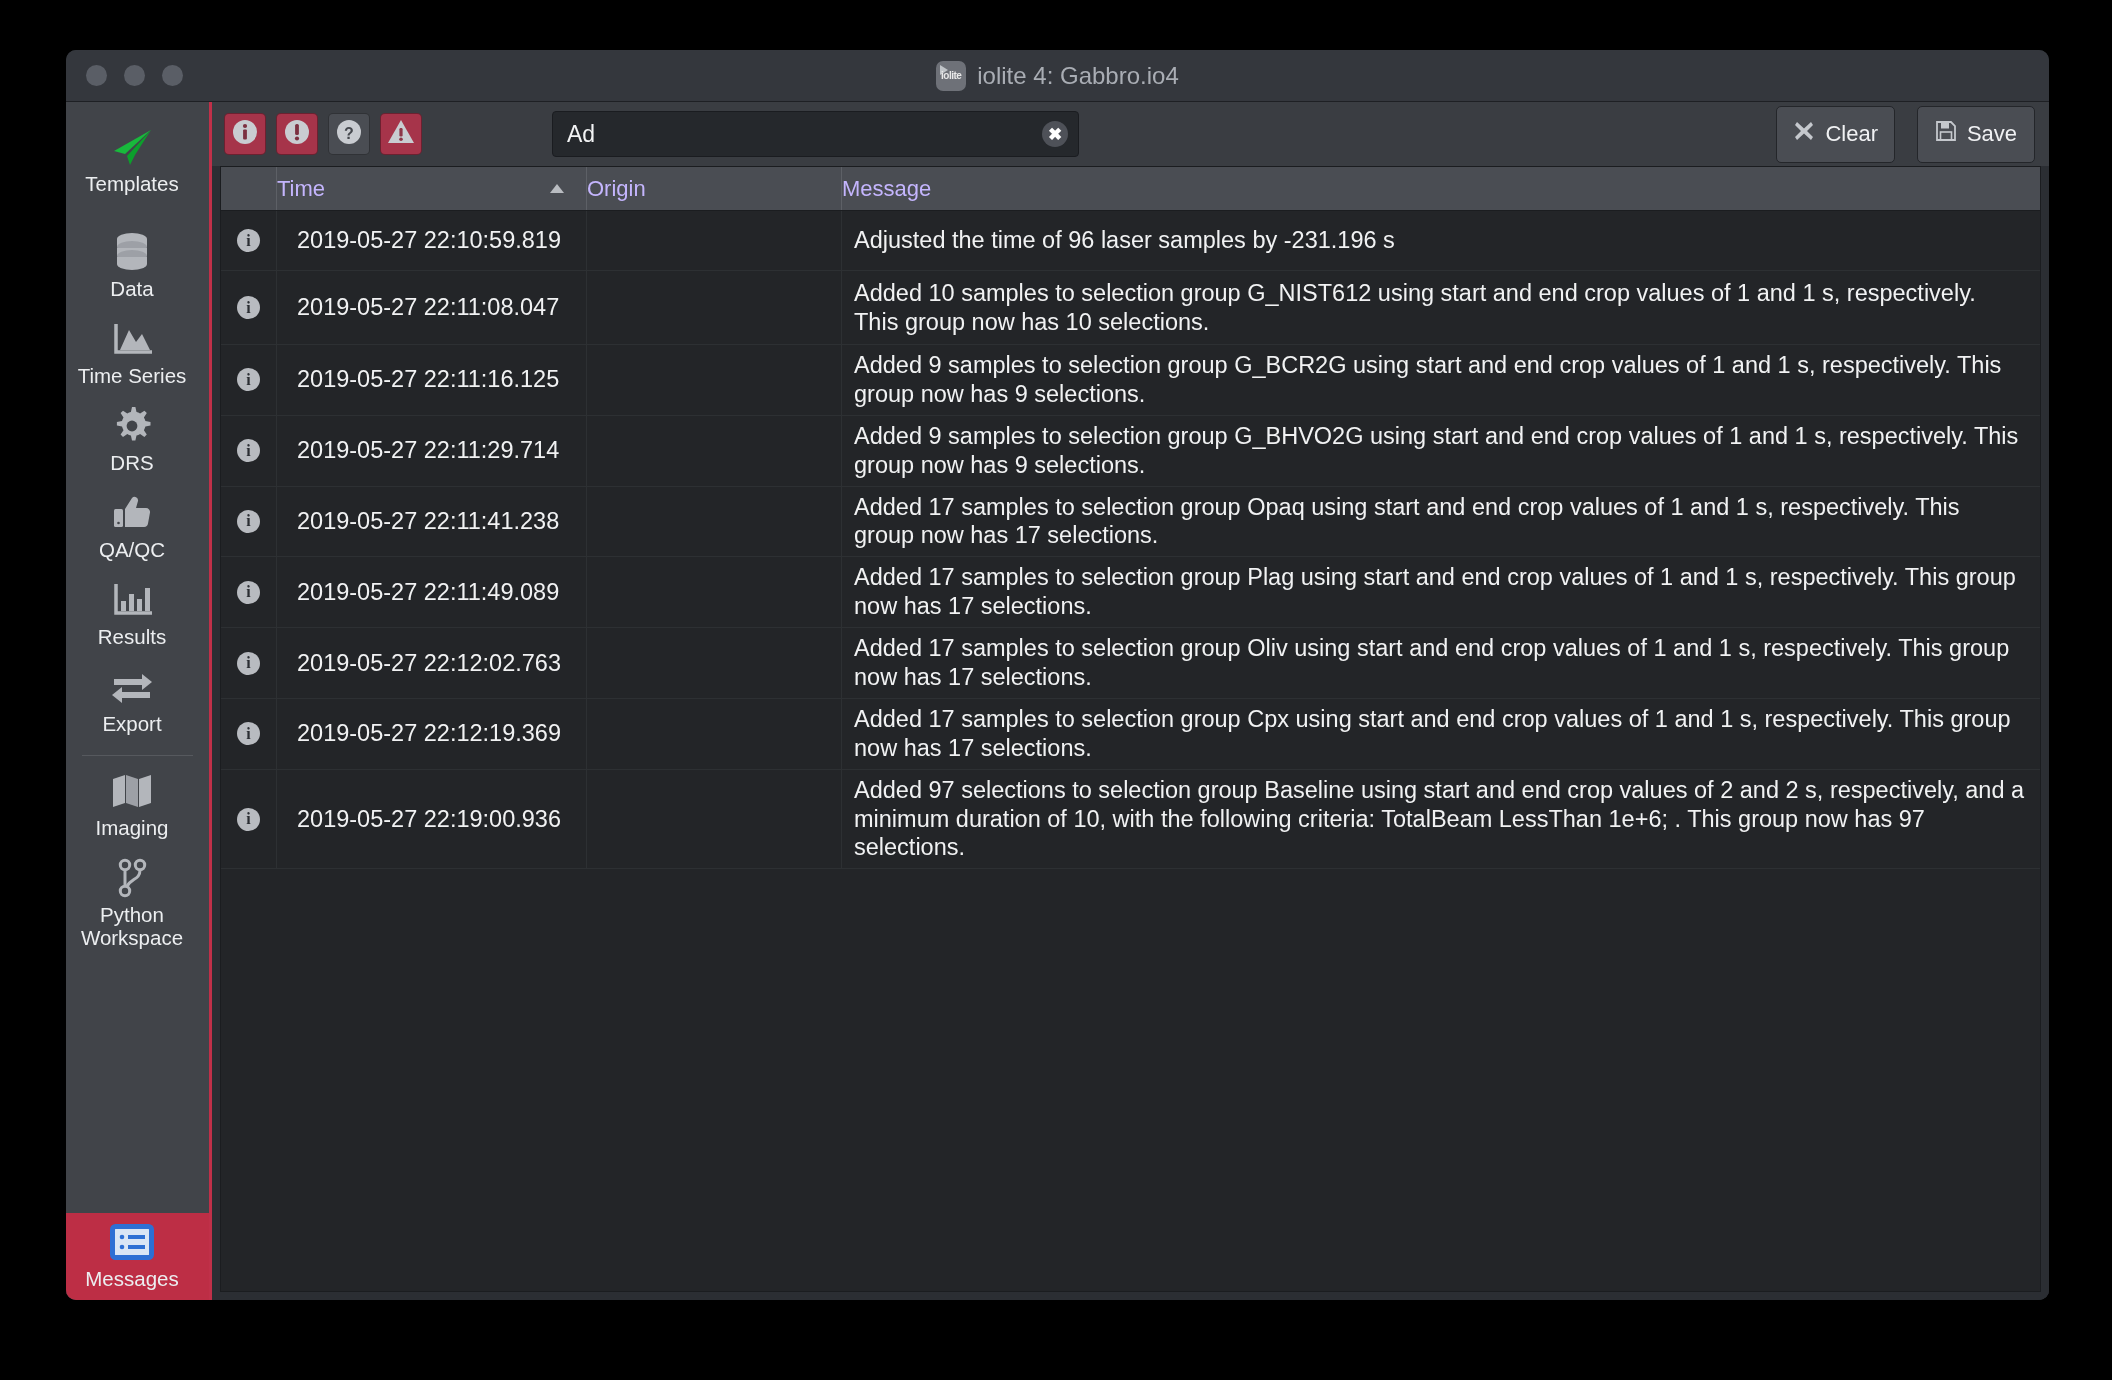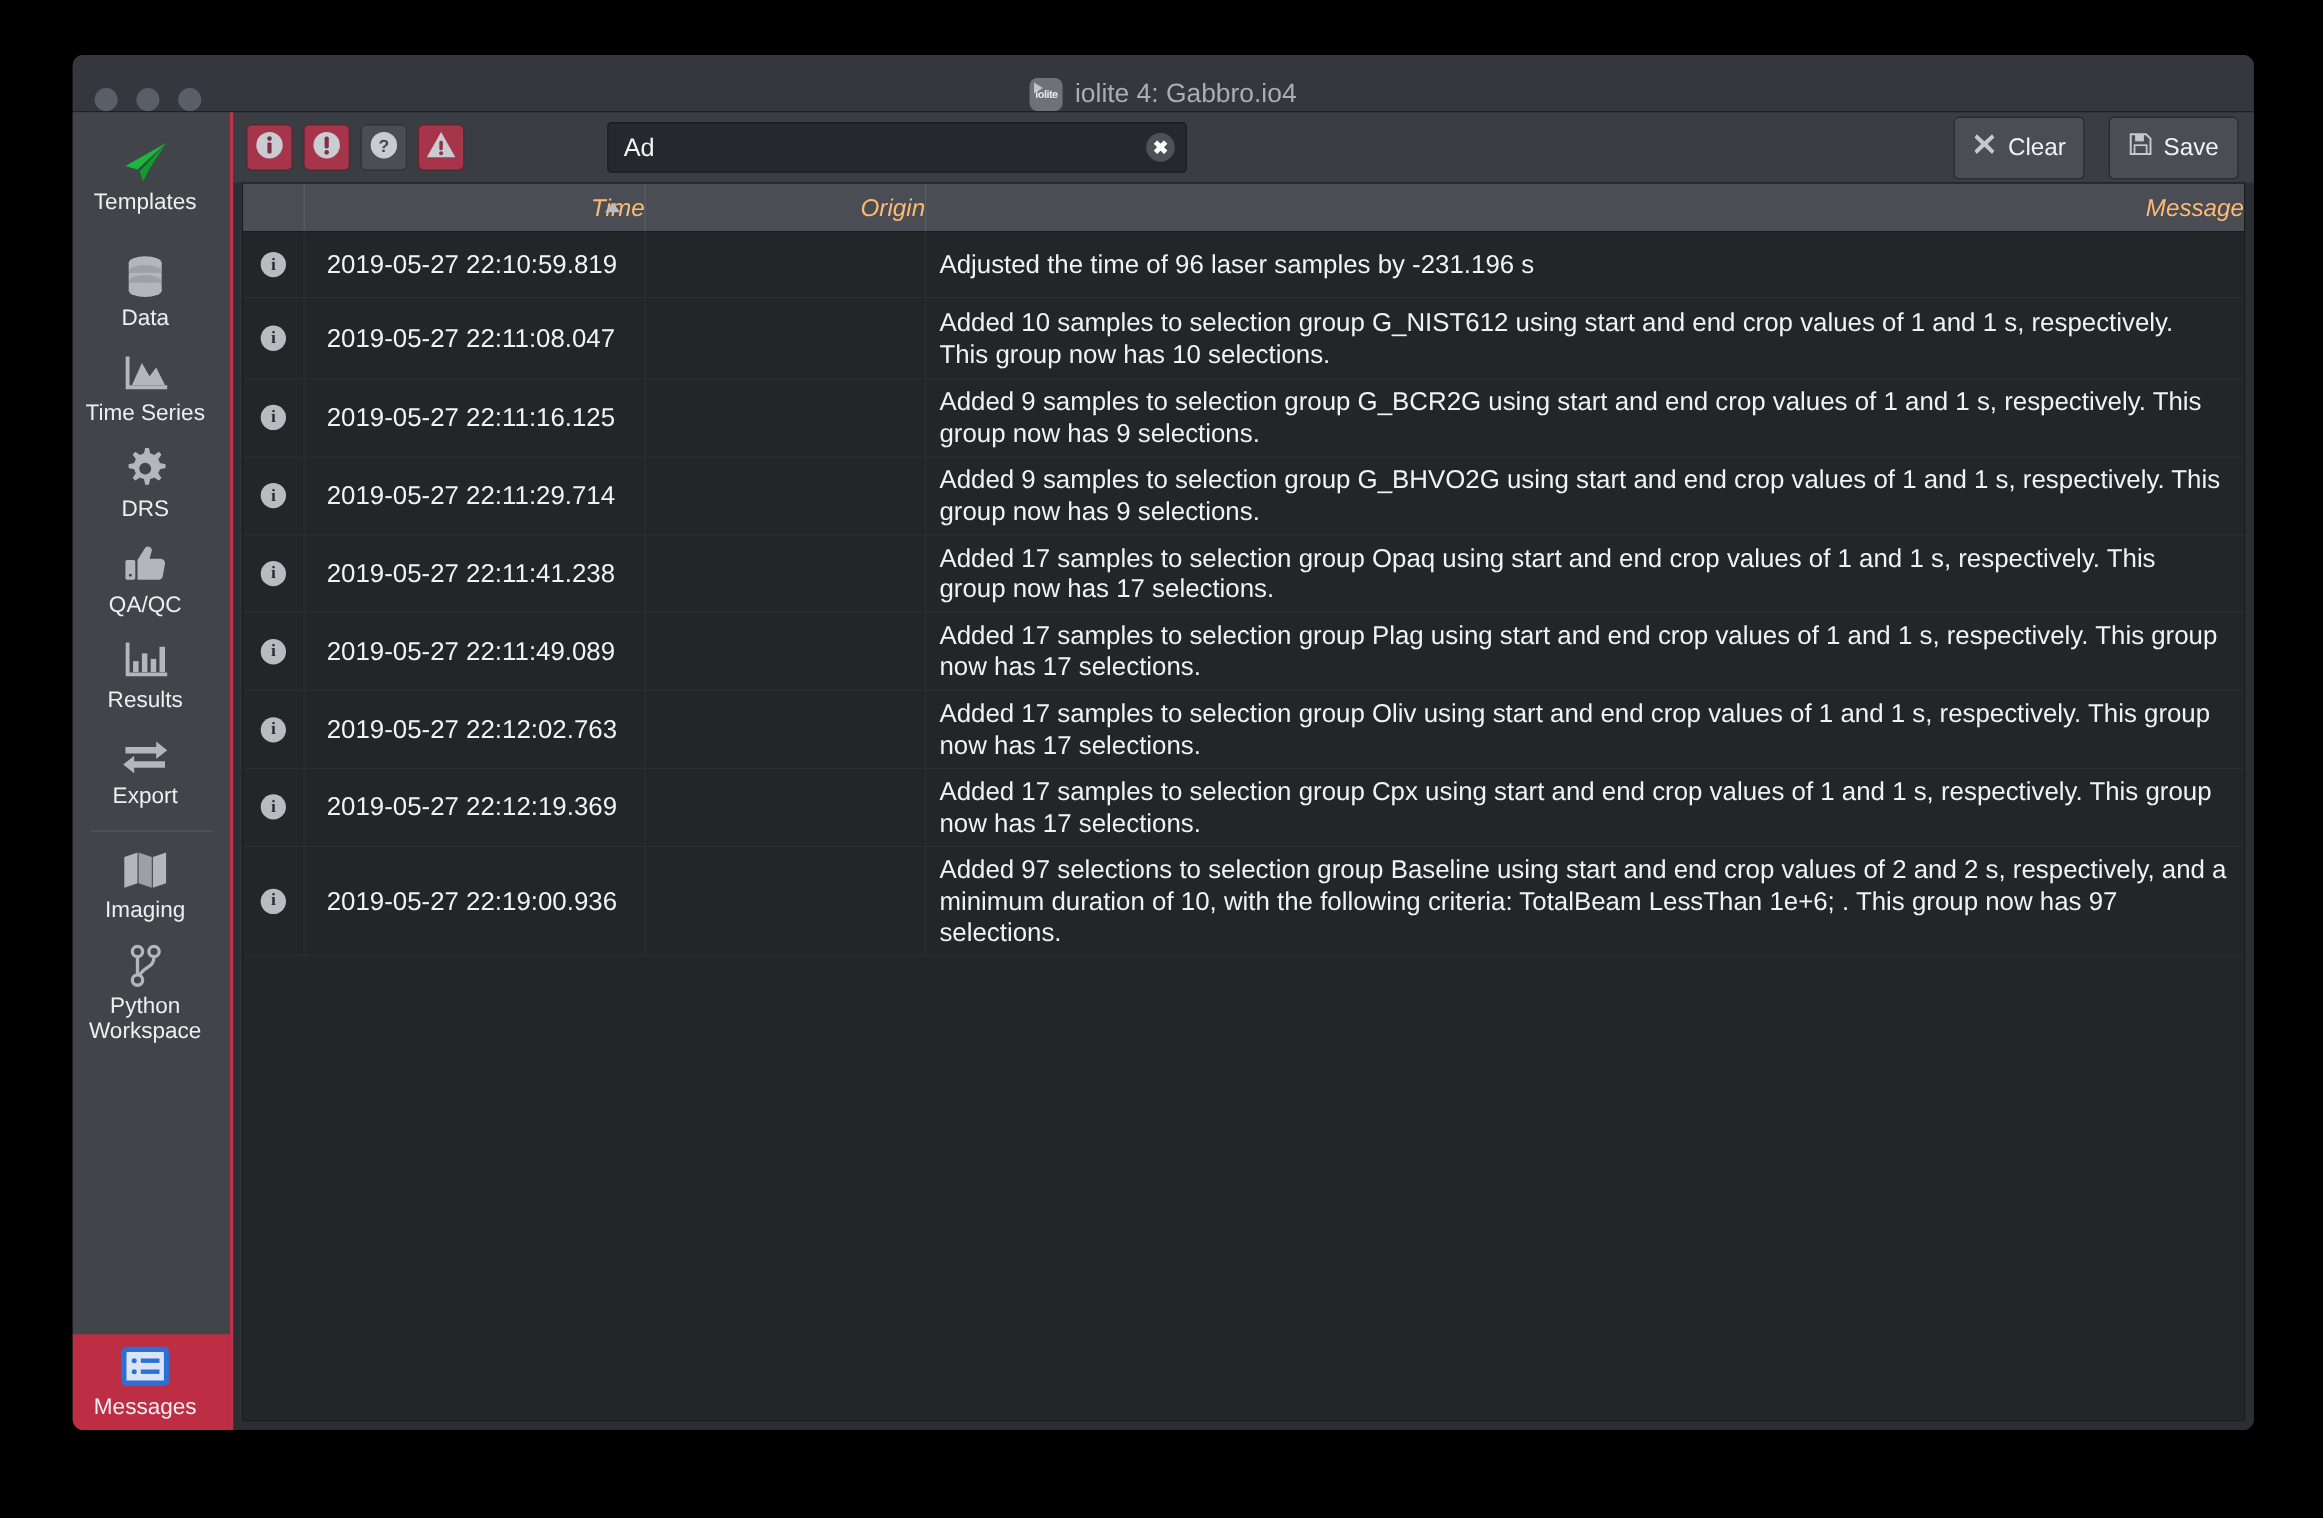--- a/index.html
+++ b/index.html
@@ -35,7 +35,7 @@
     border-bottom: 1px solid #1e2024;
     position: relative;
     display: flex;
-    align-items: flex-end;
+    align-items: center;
   }
   .traffic-lights {
     display: flex;

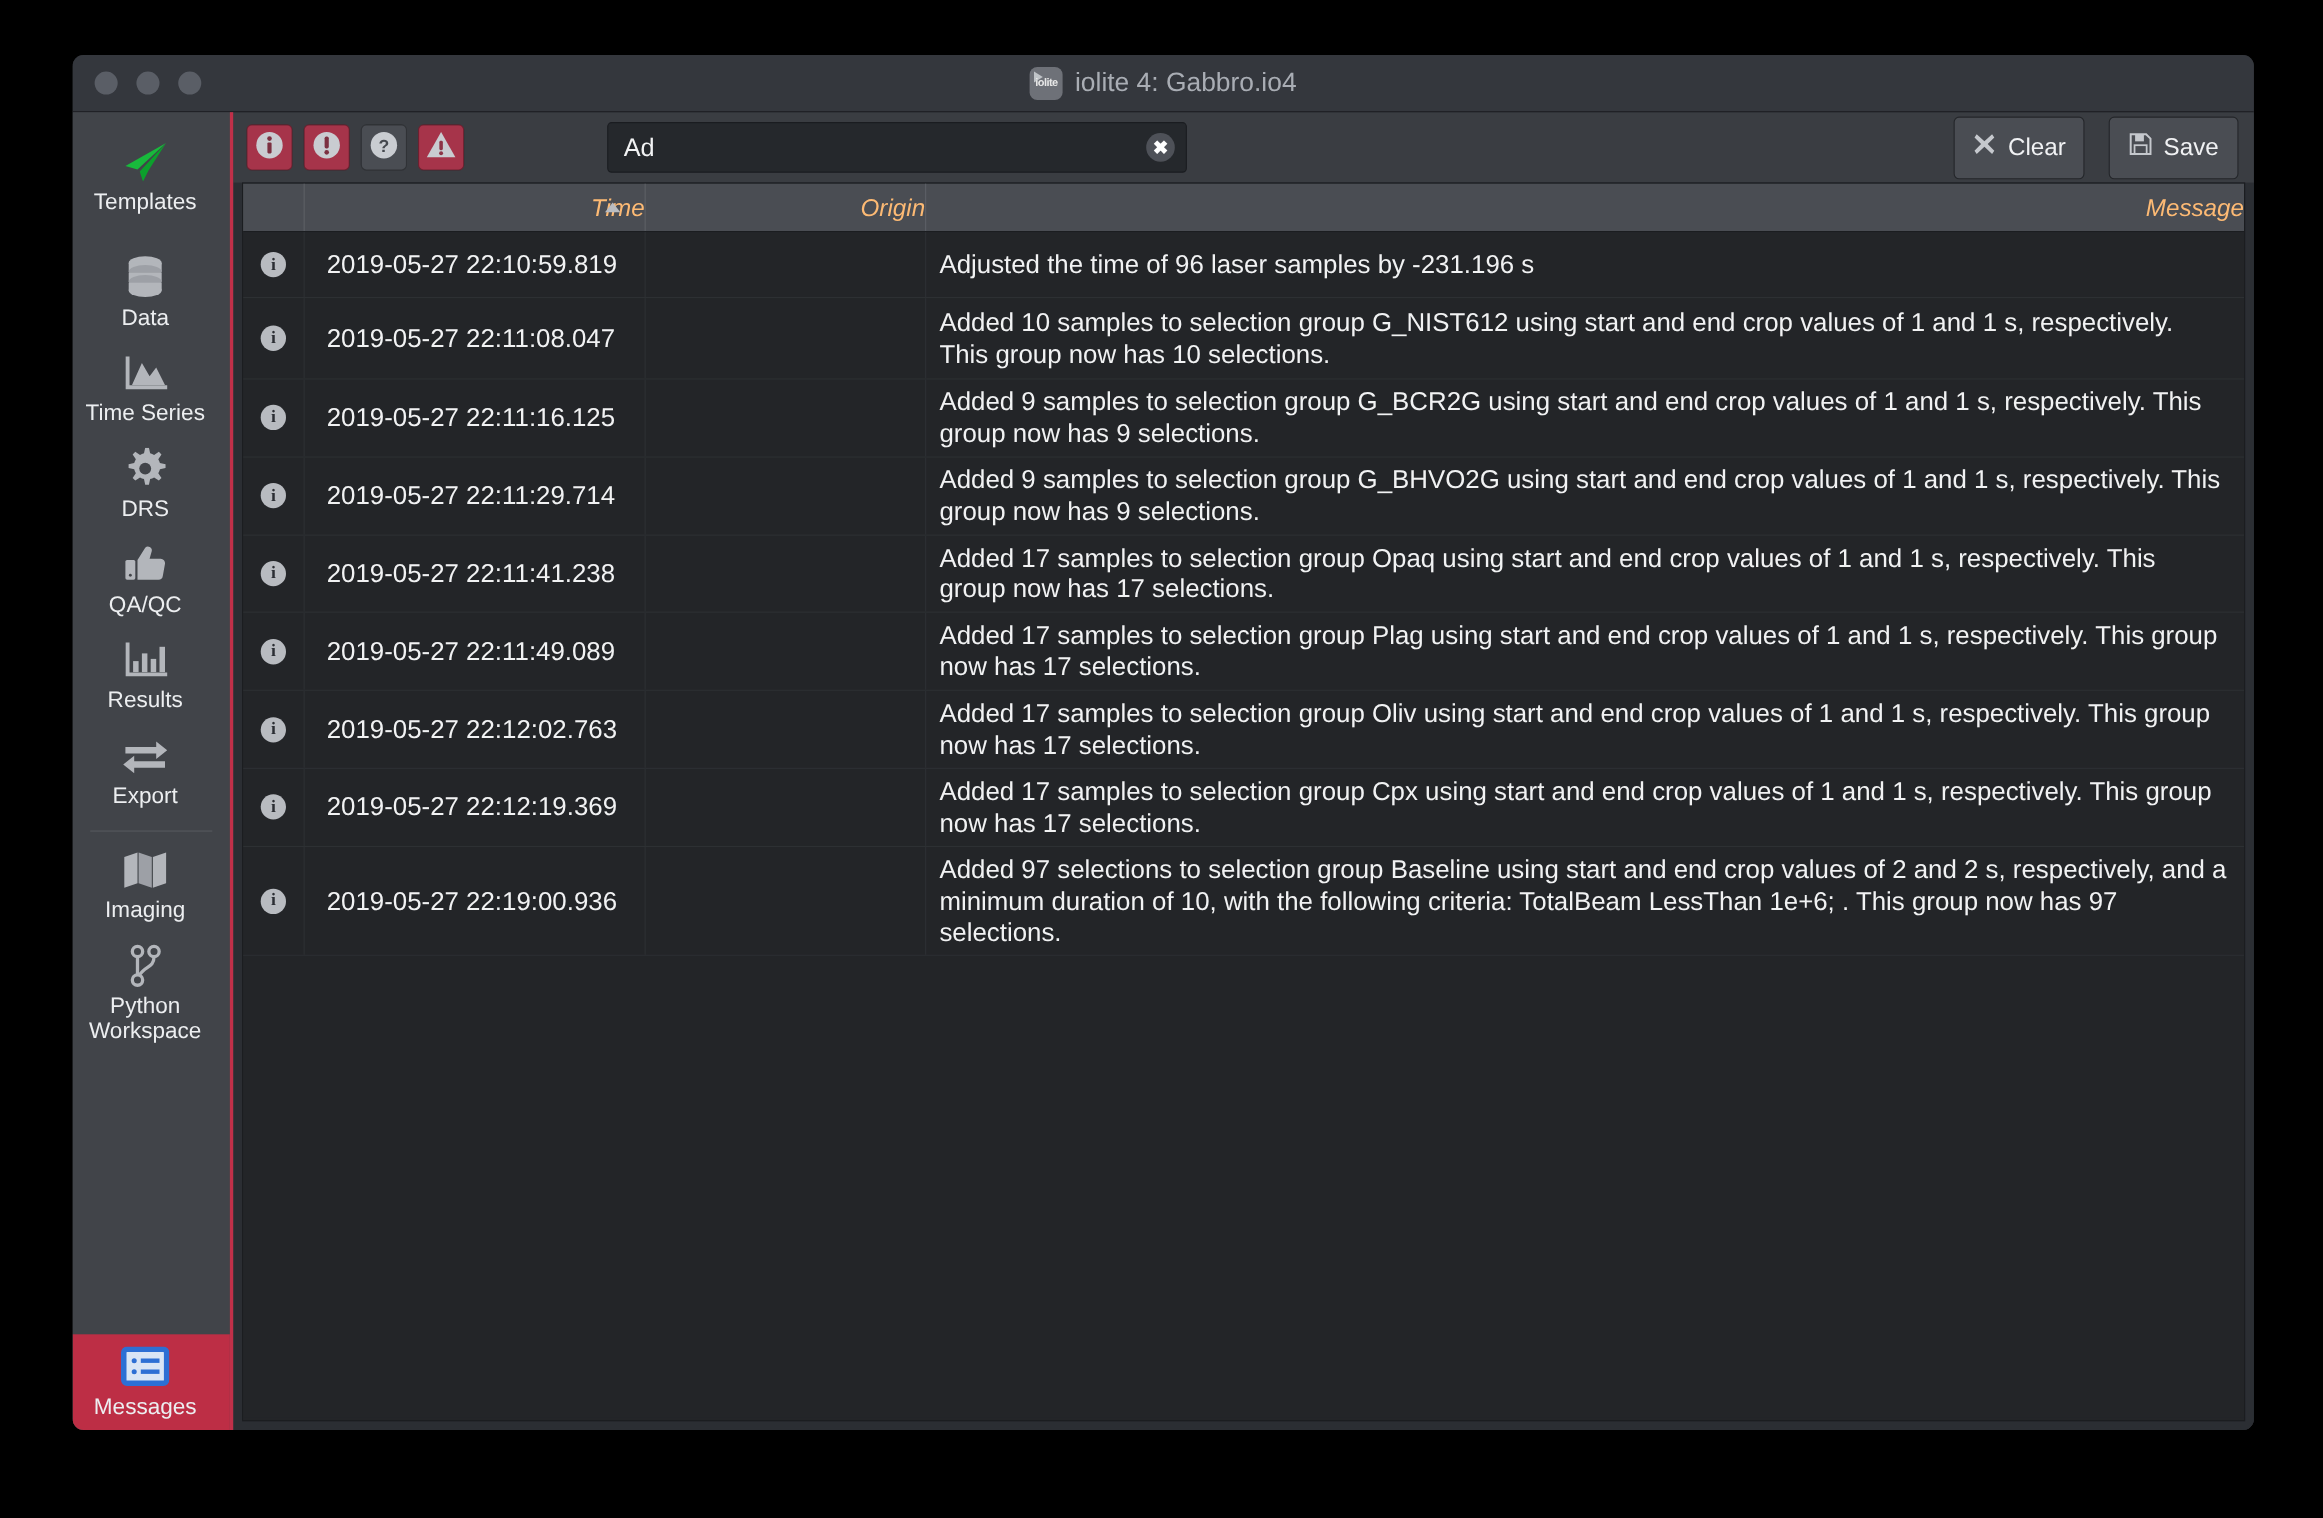--- a/index.html
+++ b/index.html
@@ -239,12 +239,11 @@
   #table-head > div {
     display: flex;
     align-items: center;
-    justify-content: flex-end;
-    color: #fdba74;
+    justify-content: flex-start;
+    color: #c4b5fd;
     font-size: 22px;
     border-right: 1px solid #5d6066;
     position: relative;
-    font-style: italic;
   }
   .col-icon { flex: 0 0 56px; }
   .col-time { flex: 0 0 310px; }

